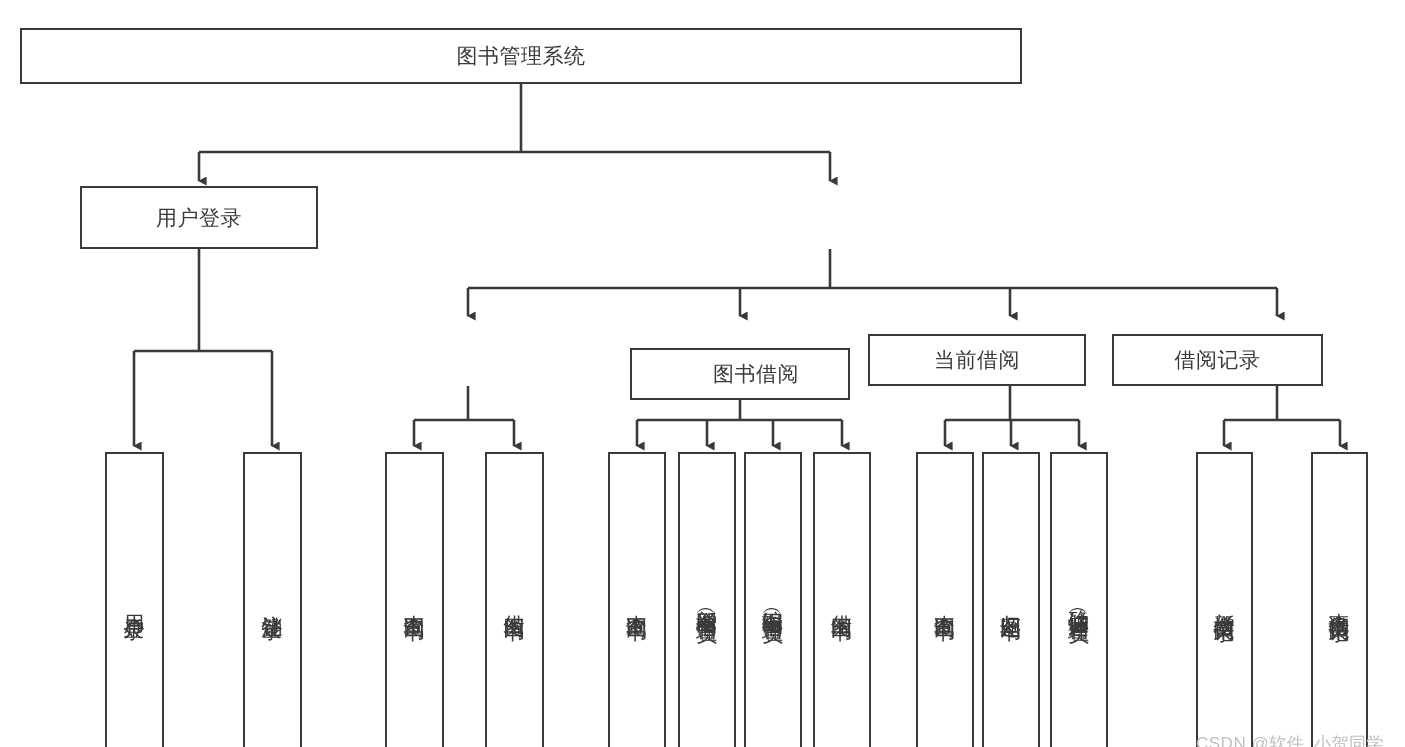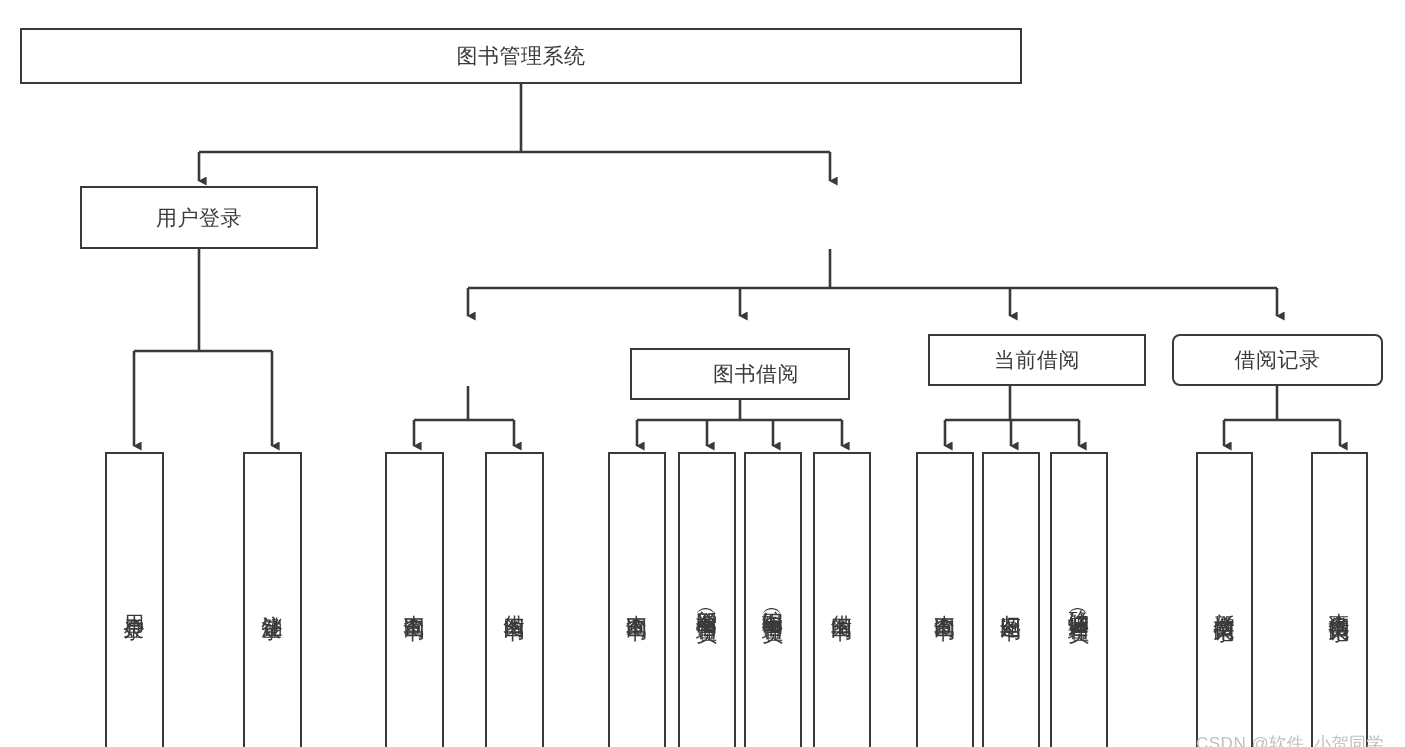--- a/index.html
+++ b/index.html
@@ -137,7 +137,7 @@
   <div class="node horiz" style="left:630px; top:332px; width:220px; height:52px;padding-left:32px;">
     <span class="label">图书借阅</span>
   </div>
-  <div class="node horiz" style="left:928px; top:318px; width:218px; height:52px;">
+  <div class="node horiz" style="left:868px; top:318px; width:218px; height:52px;">
     <span class="label">当前借阅</span>
   </div>
   <div class="node horiz" style="left:1172px; top:318px; width:211px; height:52px;border-radius:8px;">

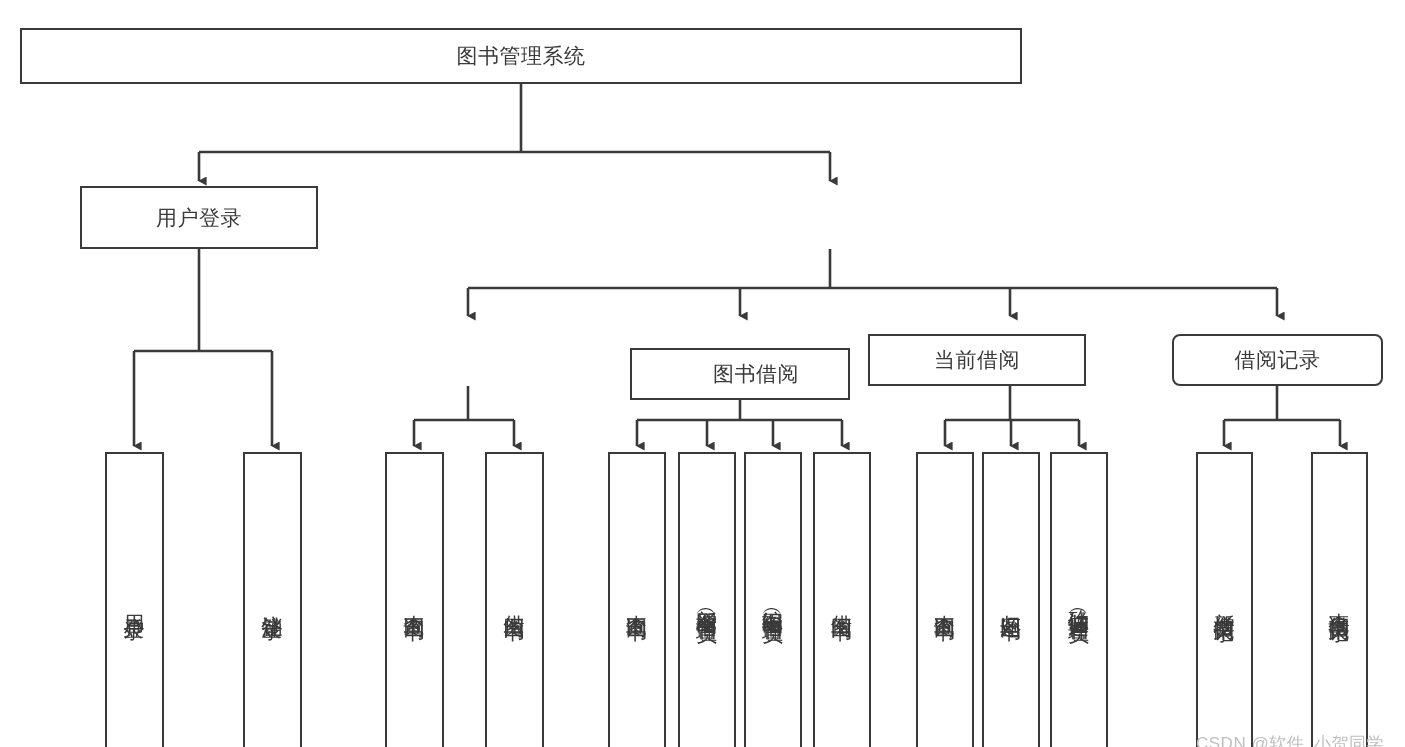--- a/index.html
+++ b/index.html
@@ -140,7 +140,7 @@
   <div class="node horiz" style="left:868px; top:318px; width:218px; height:52px;">
     <span class="label">当前借阅</span>
   </div>
-  <div class="node horiz" style="left:1172px; top:318px; width:211px; height:52px;border-radius:8px;">
+  <div class="node horiz" style="left:1112px; top:318px; width:211px; height:52px;">
     <span class="label">借阅记录</span>
   </div>
 

